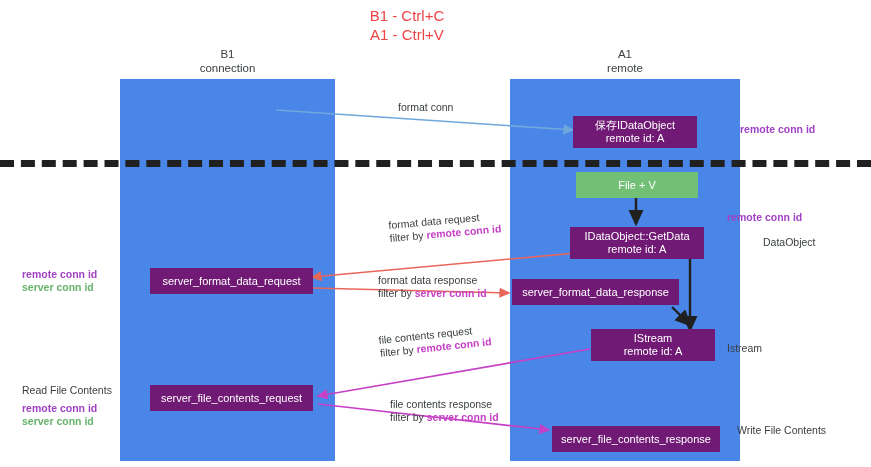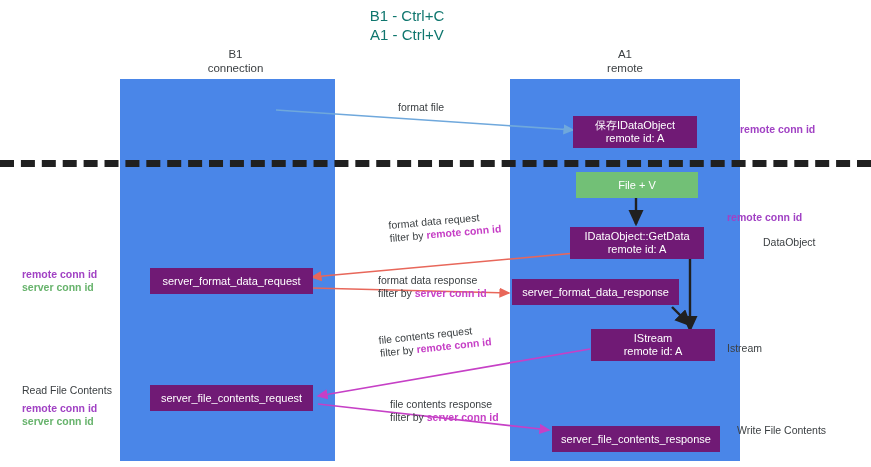--- a/index.html
+++ b/index.html
@@ -30,7 +30,7 @@
     width: 814px;
     text-align: center;
     font-size: 15px;
-    color: #0f766e;
+    color: #ef4444;
     line-height: 19px;
     white-space: pre-line;
   }

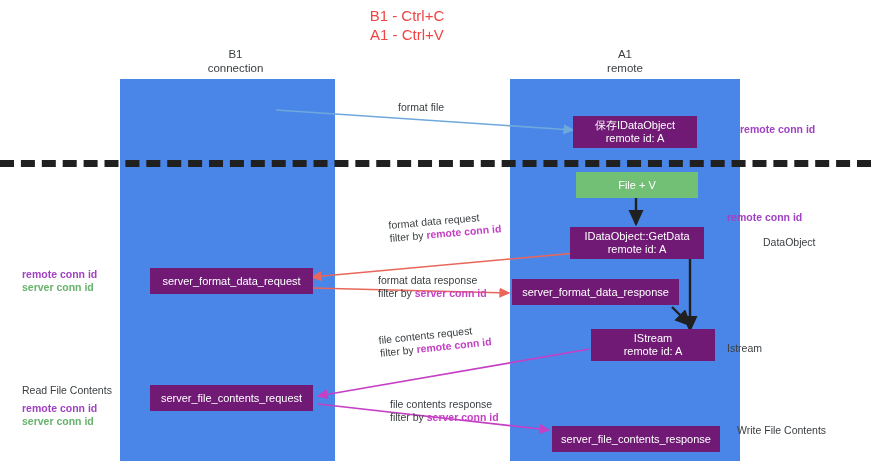--- a/index.html
+++ b/index.html
@@ -107,7 +107,7 @@
   <div class="title">B1 - Ctrl+C
 A1 - Ctrl+V</div>
 
-  <div class="lane-header" style="left:128px; top:47px; width:215px;">
+  <div class="lane-header" style="left:120px; top:47px; width:215px;">
     <span class="l1">B1</span>
     <span class="l2">connection</span>
   </div>

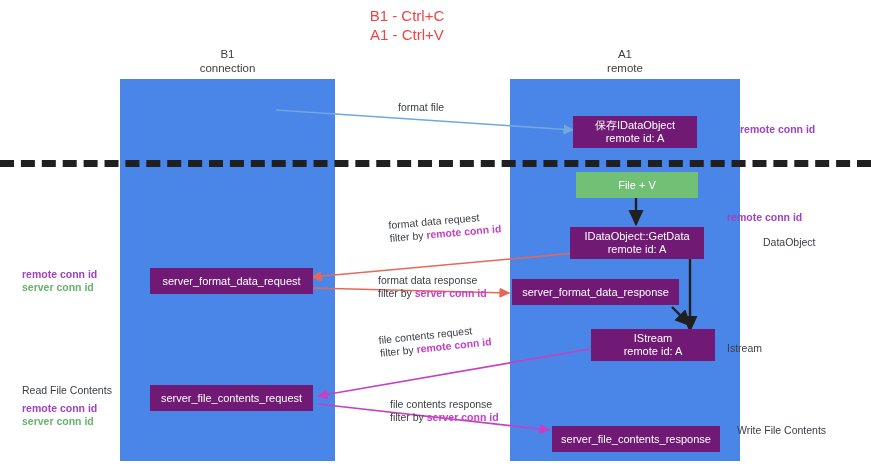--- a/index.html
+++ b/index.html
@@ -185,7 +185,7 @@
   </div>
 
   <div class="elabel" style="left:398px; top:101px;">
-    <span>format file</span>
+    <span>format conn</span>
   </div>
 
   <div class="elabel" style="left:388px; top:219px; transform: rotate(-5deg);">

